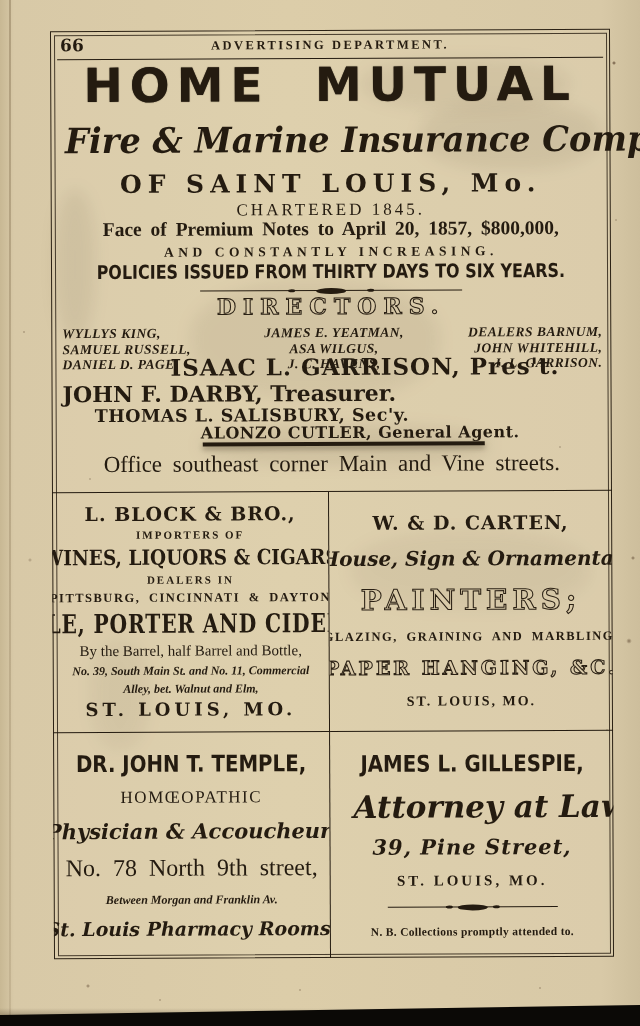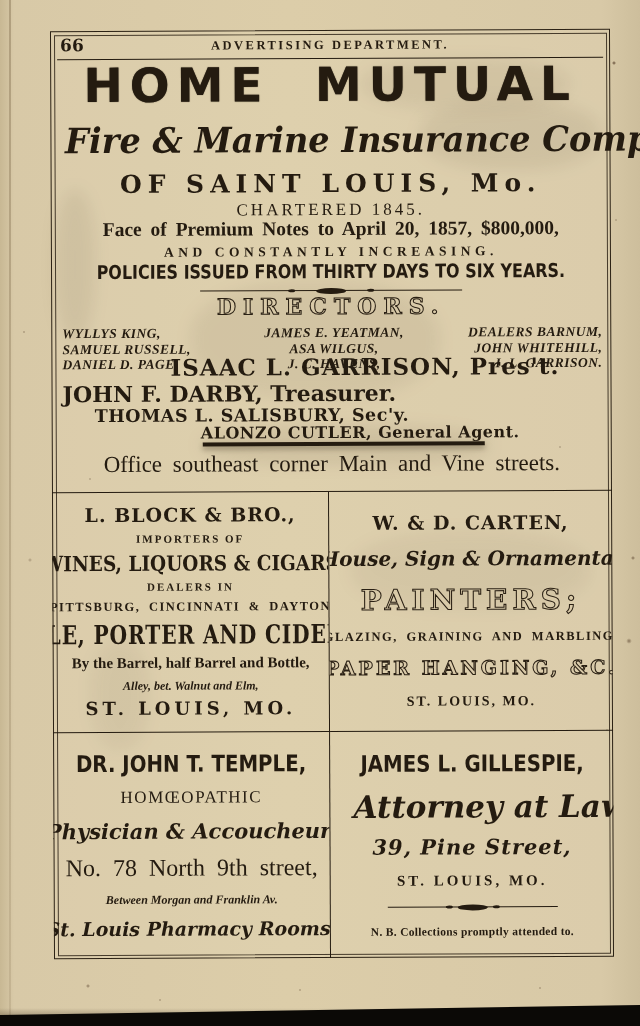--- a/index.html
+++ b/index.html
@@ -128,7 +128,7 @@
   .big-serif .sx{transform:scaleX(.88);}
   .huge-serif{font-family:"DejaVu Serif",serif;font-weight:bold;font-size:26px;}
   .huge-serif .sx{transform:scaleX(.78);letter-spacing:1px;}
-  .bold-line{font-size:15px;font-weight:bold;}
+  .bold-line{font-size:15px;font-weight:normal;}
   .addr-italic{font-size:12px;font-weight:bold;font-style:italic;}
   .stl-wide{font-family:"DejaVu Serif",serif;font-weight:bold;font-size:18px;letter-spacing:4px;}
   .bl-med{font-size:20px;}

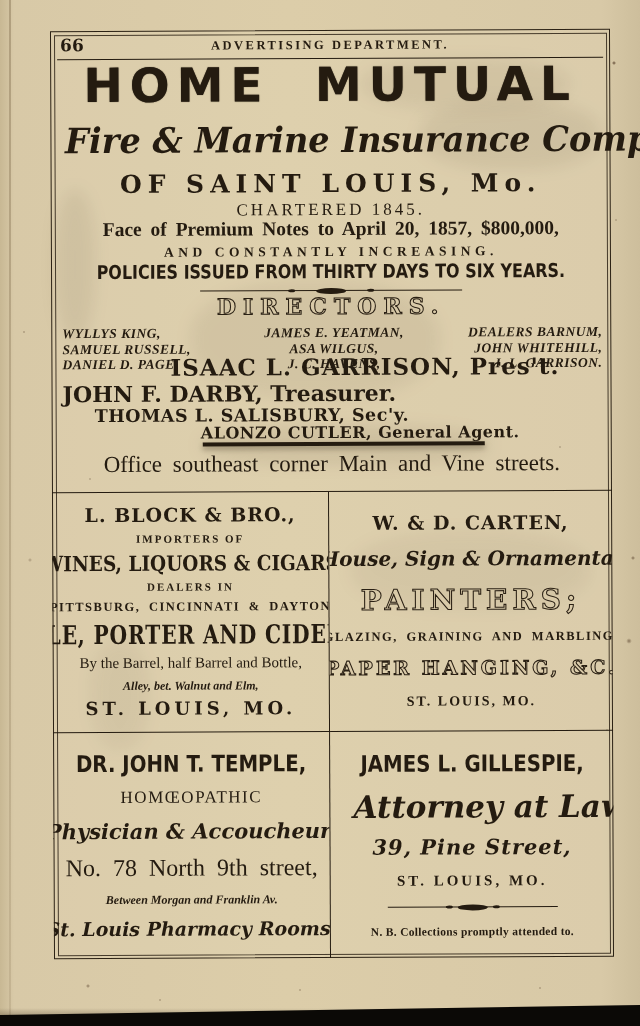--- a/index.html
+++ b/index.html
@@ -225,6 +225,7 @@
         <div class="glazing">PITTSBURG, CINCINNATI &amp; DAYTON</div>
         <div class="huge-serif"><span class="sx">ALE, PORTER AND CIDER,</span></div>
         <div class="bold-line">By the Barrel, half Barrel and Bottle,</div>
+        <div class="addr-italic">No. 39, South Main St. and No. 11, Commercial</div>
         <div class="addr-italic">Alley, bet. Walnut and Elm,</div>
         <div class="stl-wide">ST. LOUIS, MO.</div>
       </div>

